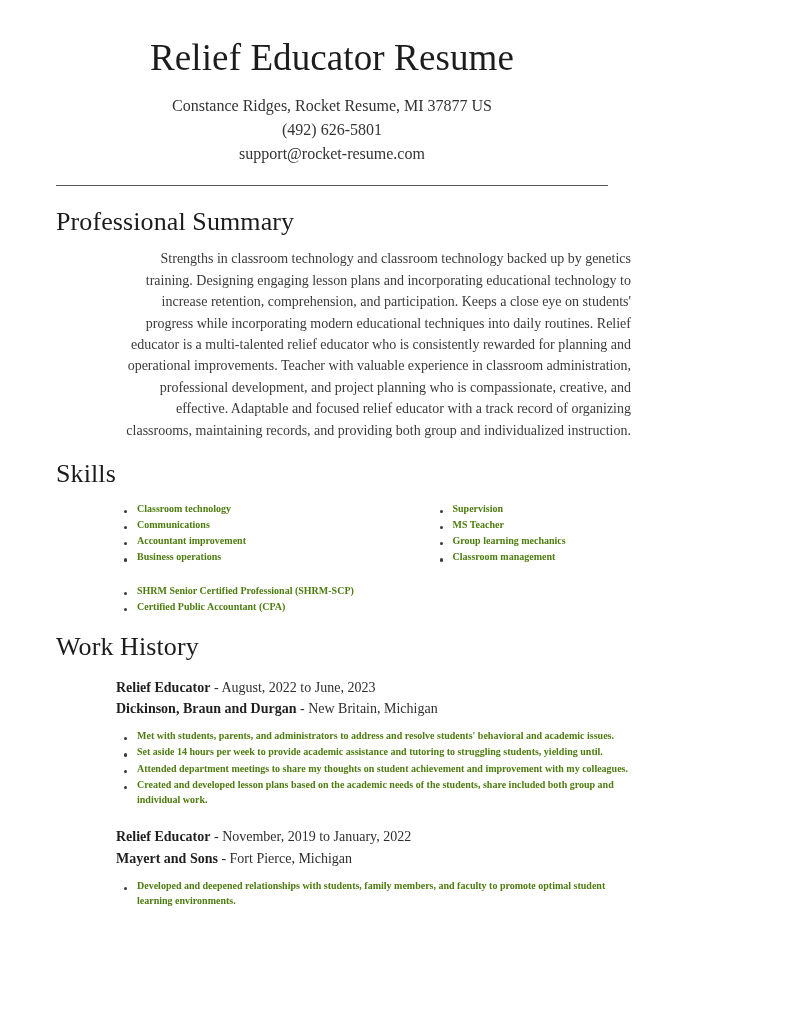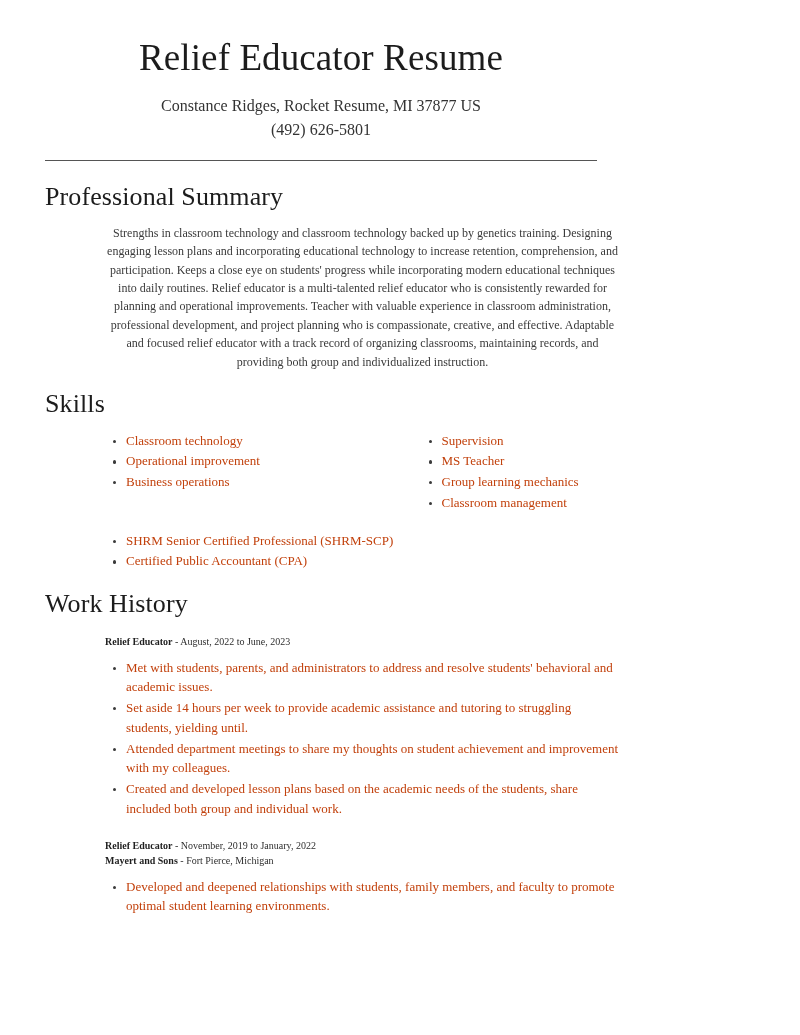--- a/index.html
+++ b/index.html
@@ -21,6 +21,7 @@
     box-sizing: border-box;
     padding: 0;
     position: relative;
+    margin-left: 11px;
   }
 
   

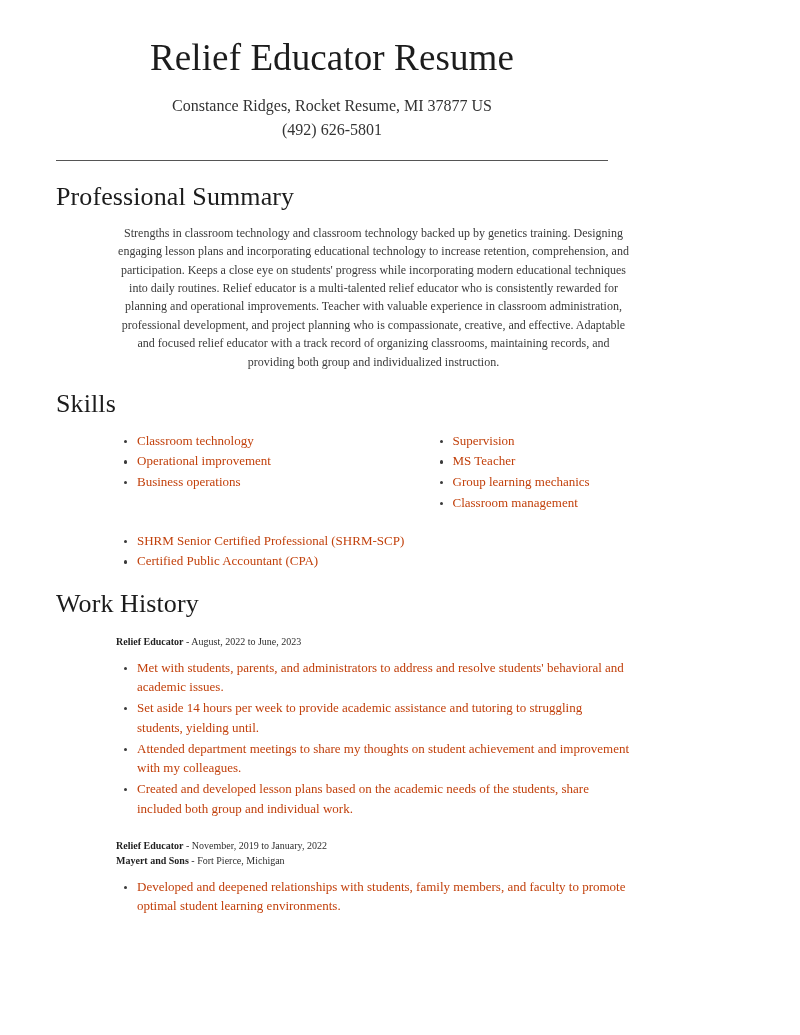--- a/index.html
+++ b/index.html
@@ -153,6 +153,7 @@
     <div class="contact-block">
       <div class="contact-line">Constance Ridges, Rocket Resume, MI 37877 US</div>
       <div class="contact-line">(492) 626-5801</div>
+      <div class="contact-line">support@rocket-resume.com</div>
     </div>
   </div>
 

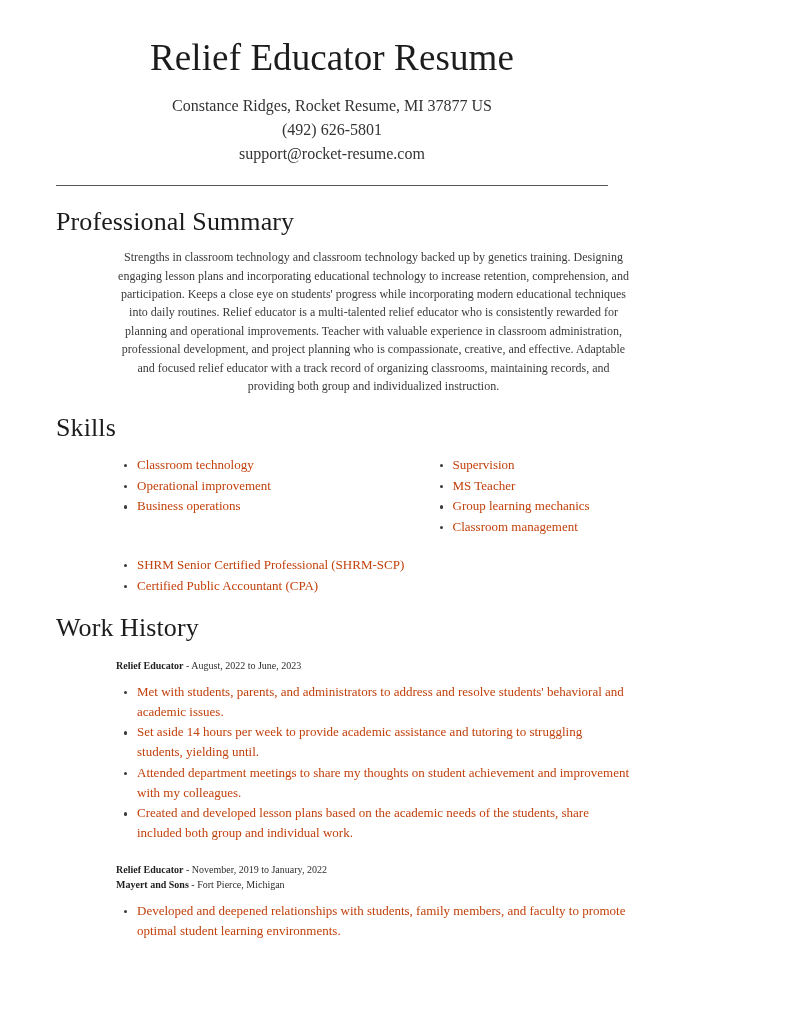--- a/index.html
+++ b/index.html
@@ -76,11 +76,11 @@
   }
 
   .summary-text {
-    font-size: 12px;
+    font-size: 14px;
     line-height: 1.53;
     color: #3a3a3a;
     margin: 10px 0 0 0;
-    text-align: center;
+    text-align: right;
   }
 
   

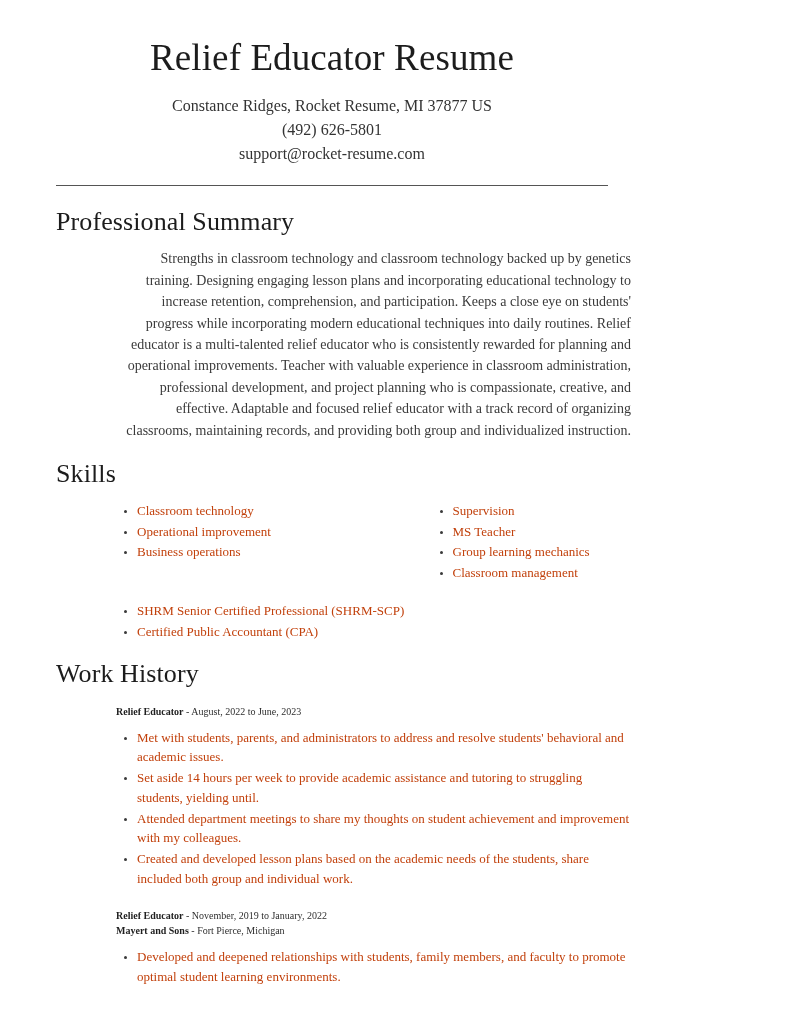--- a/index.html
+++ b/index.html
@@ -92,10 +92,11 @@
   ul.bullets li {
     position: relative;
     padding-left: 21px;
-    font-size: 13px;
+    font-size: 10px;
     line-height: 1.52;
-    color: #c2410c;
+    color: #4d7c0f;
     margin-bottom: 1px;
+    font-weight: bold;
   }
   ul.bullets li::before {
     content: "";

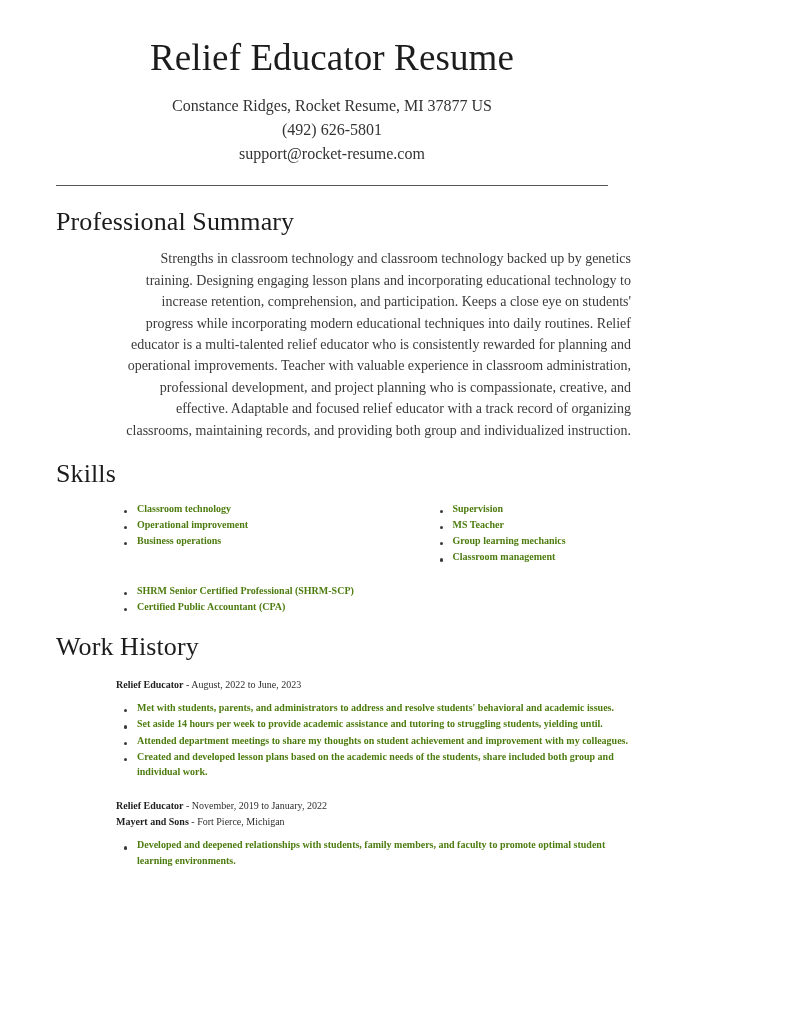--- a/index.html
+++ b/index.html
@@ -173,6 +173,7 @@
       <div class="skills-col skills-col-left">
         <ul class="bullets">
           <li>Classroom technology</li>
+          <li>Communications</li>
           <li>Operational improvement</li>
           <li>Business operations</li>
         </ul>

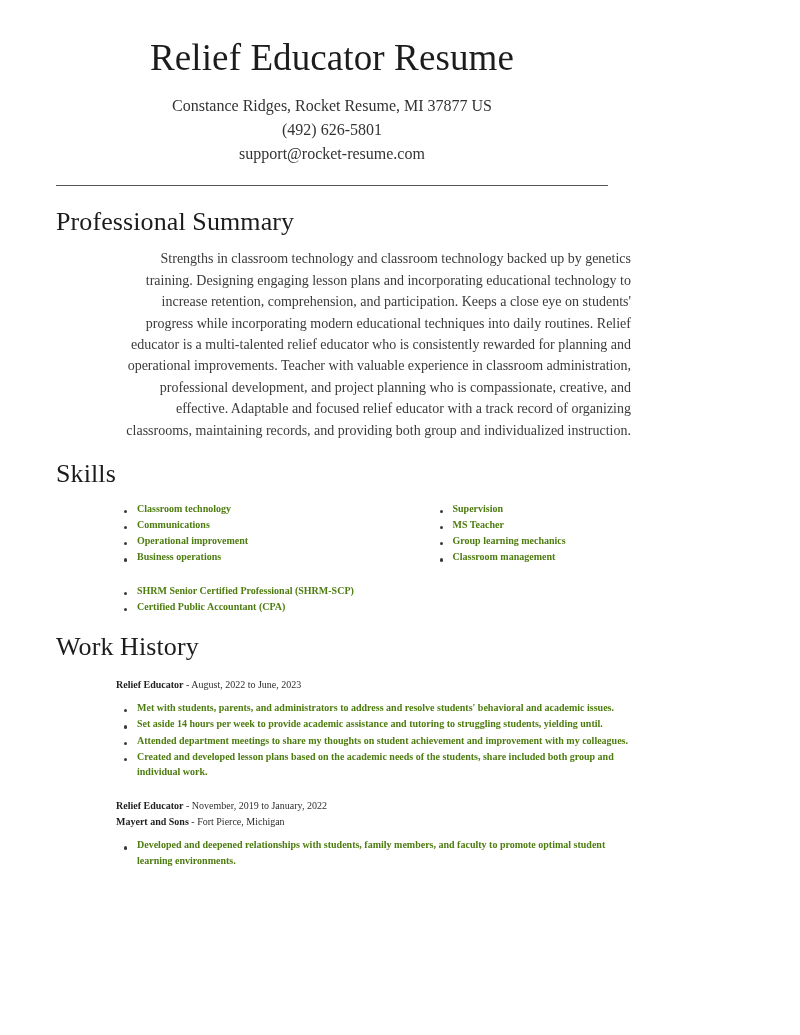--- a/index.html
+++ b/index.html
@@ -174,7 +174,7 @@
         <ul class="bullets">
           <li>Classroom technology</li>
           <li>Communications</li>
-          <li>Operational improvement</li>
+          <li>Accountant improvement</li>
           <li>Business operations</li>
         </ul>
       </div>

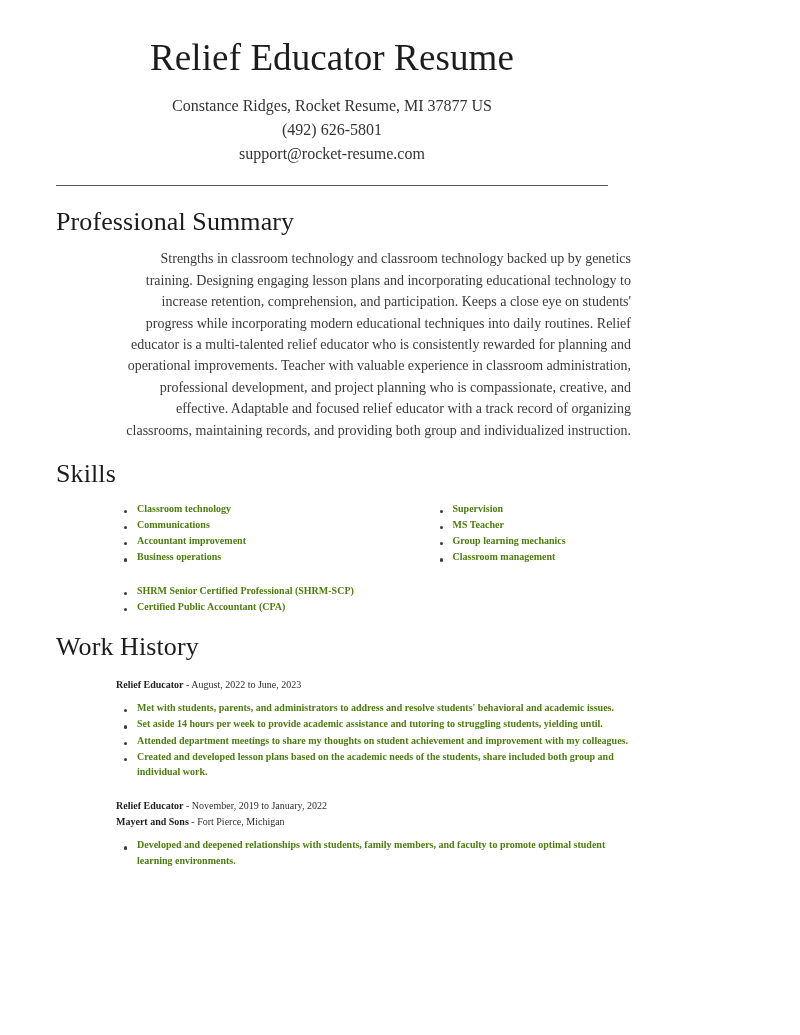--- a/index.html
+++ b/index.html
@@ -128,7 +128,7 @@
   }
   .job + .job { margin-top: 19px; }
   .job-line {
-    font-size: 10px;
+    font-size: 14px;
     line-height: 1.56;
     color: #2e2e2e;
   }

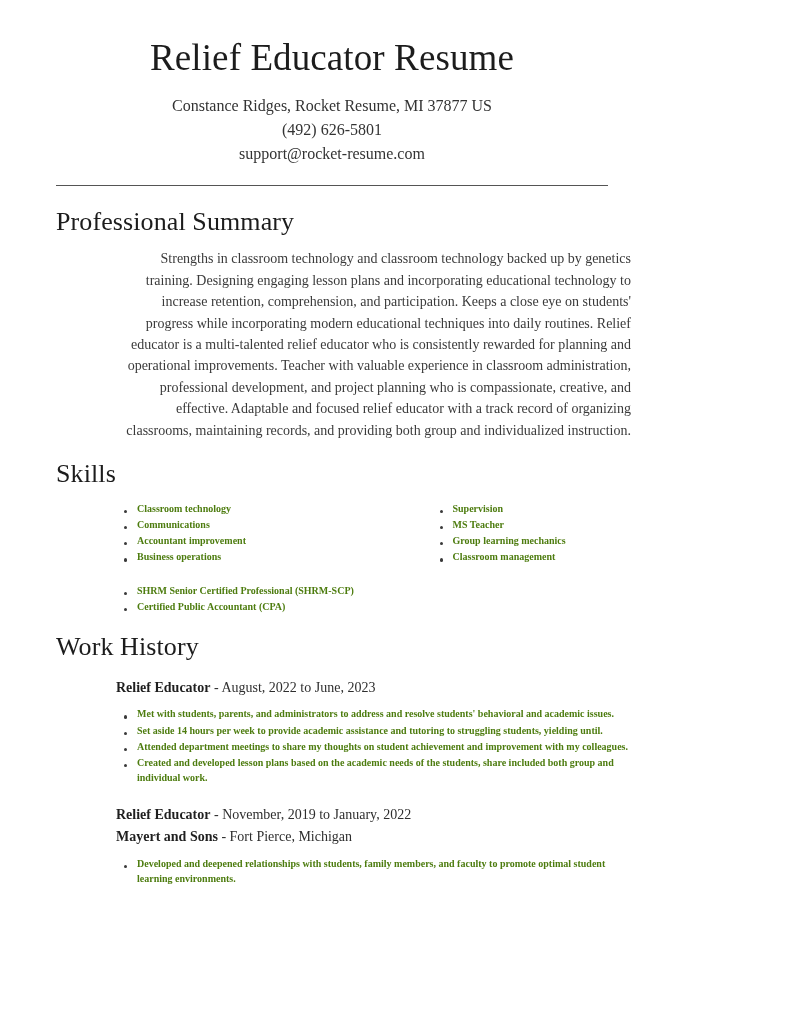--- a/index.html
+++ b/index.html
@@ -205,6 +205,9 @@
       <div class="job-line">
         <span class="strong">Relief Educator</span><span> - </span><span>August, 2022 to June, 2023</span>
       </div>
+      <div class="job-line">
+        <span class="strong">Dickinson, Braun and Durgan</span><span> - </span><span>New Britain, Michigan</span>
+      </div>
       <ul class="bullets">
         <li>Met with students, parents, and administrators to address and resolve students' behavioral and academic issues.</li>
         <li>Set aside 14 hours per week to provide academic assistance and tutoring to struggling students, yielding until.</li>

